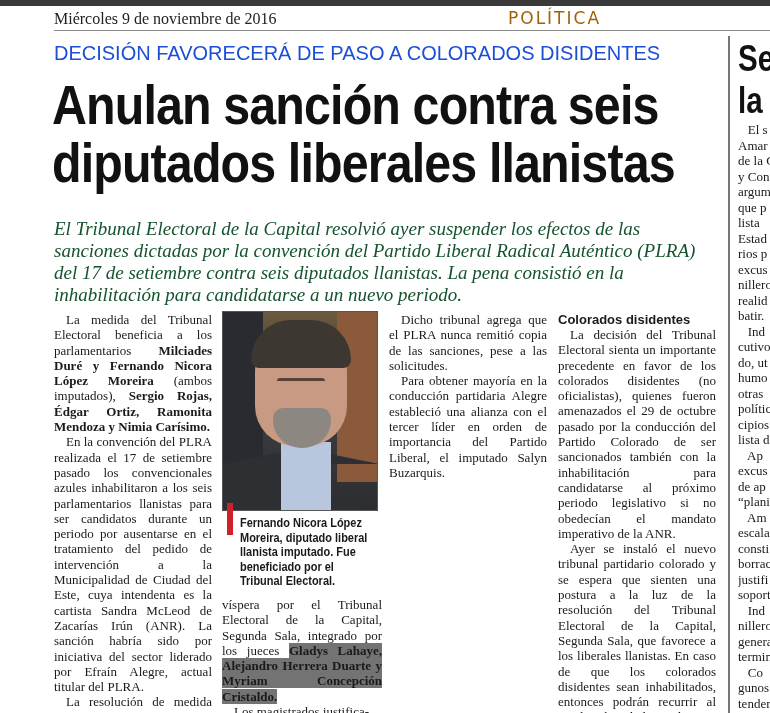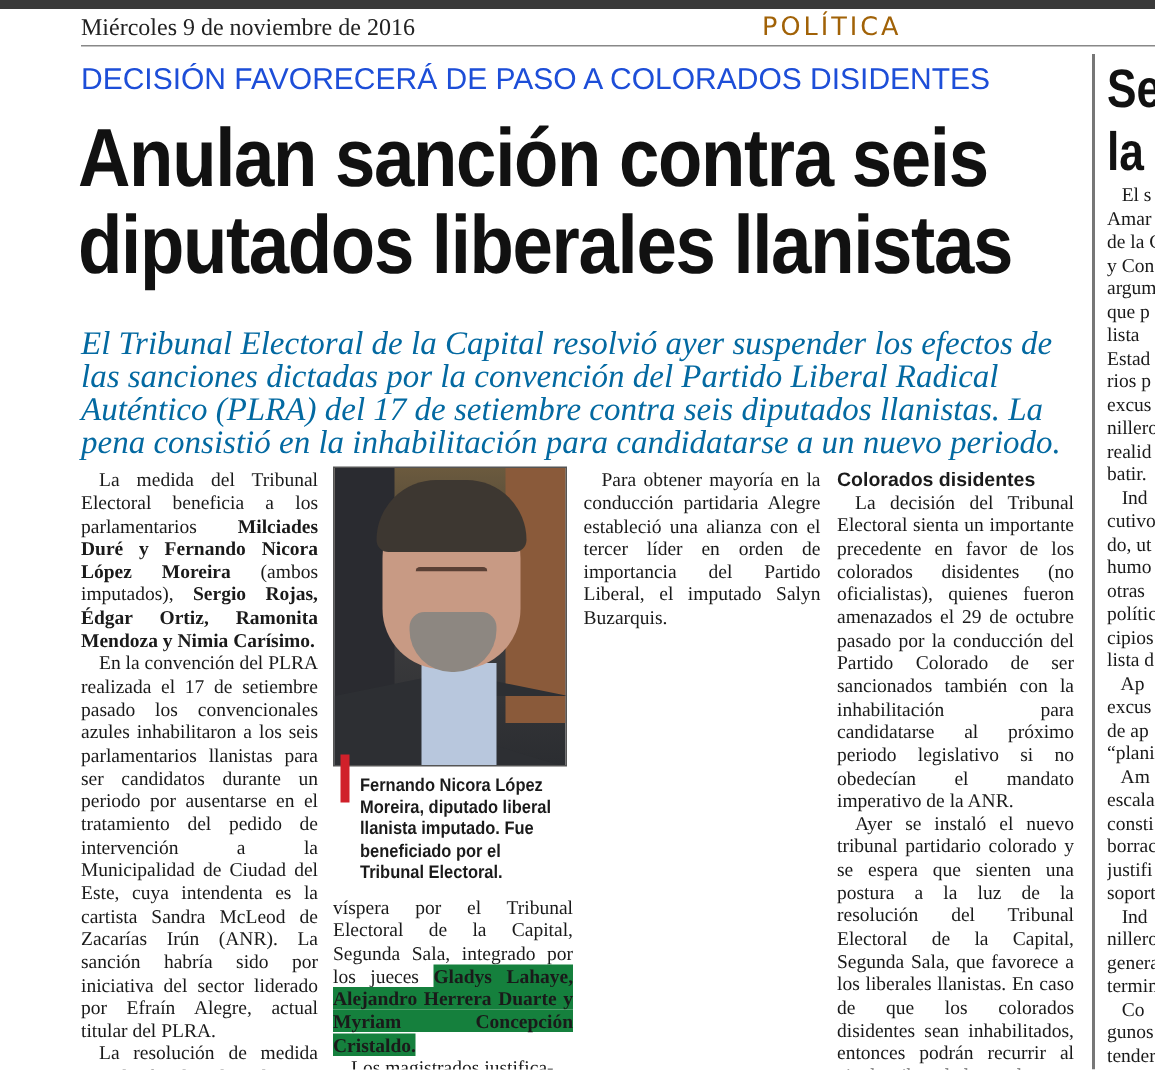--- a/index.html
+++ b/index.html
@@ -17,7 +17,7 @@
     .headline { position: absolute; left: 52px; top: 76px; width: 670px; font-family: "Liberation Sans", sans-serif; font-weight: bold; font-size: 55px; line-height: 58px; color: #111; letter-spacing: -1px; transform: scaleX(0.88); transform-origin: left top; white-space: nowrap; }
     .headline .line { display: block; }
 
-    .lead { position: absolute; left: 54px; top: 218px; width: 660px; font-family: "Liberation Serif", serif; font-style: italic; font-size: 22px; line-height: 22px; color: #0369a1; }
+    .lead { position: absolute; left: 54px; top: 218px; width: 660px; font-family: "Liberation Serif", serif; font-style: italic; font-size: 19px; line-height: 22px; color: #14532d; }
 
     .col { position: absolute; top: 312px; font-family: "Liberation Serif", serif; font-size: 13px; line-height: 15.3px; color: #1a1a1a; text-align: justify; hyphens: manual; }
     .col p { text-indent: 12px; }

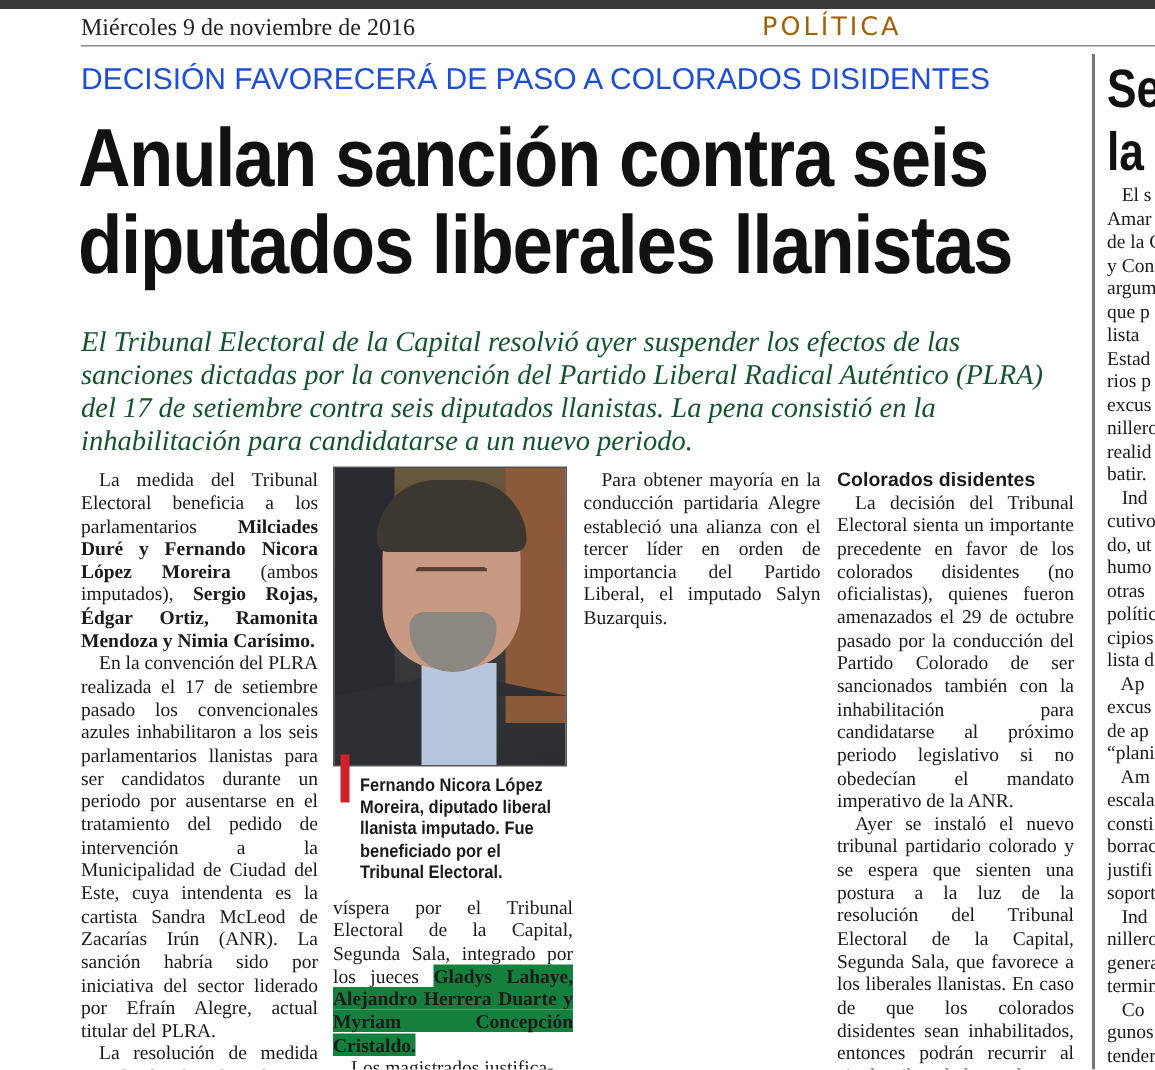--- a/index.html
+++ b/index.html
@@ -94,6 +94,7 @@
 </div>
 
 <div class="col col3">
+  <p>Dicho tribunal agrega que el PLRA nunca remitió copia de las sanciones, pese a las solicitudes.</p>
   <p>Para obtener mayoría en la conducción partidaria Alegre estableció una alianza con el tercer líder en orden de importancia del Partido Liberal, el imputado Salyn Buzarquis.</p>
 </div>
 

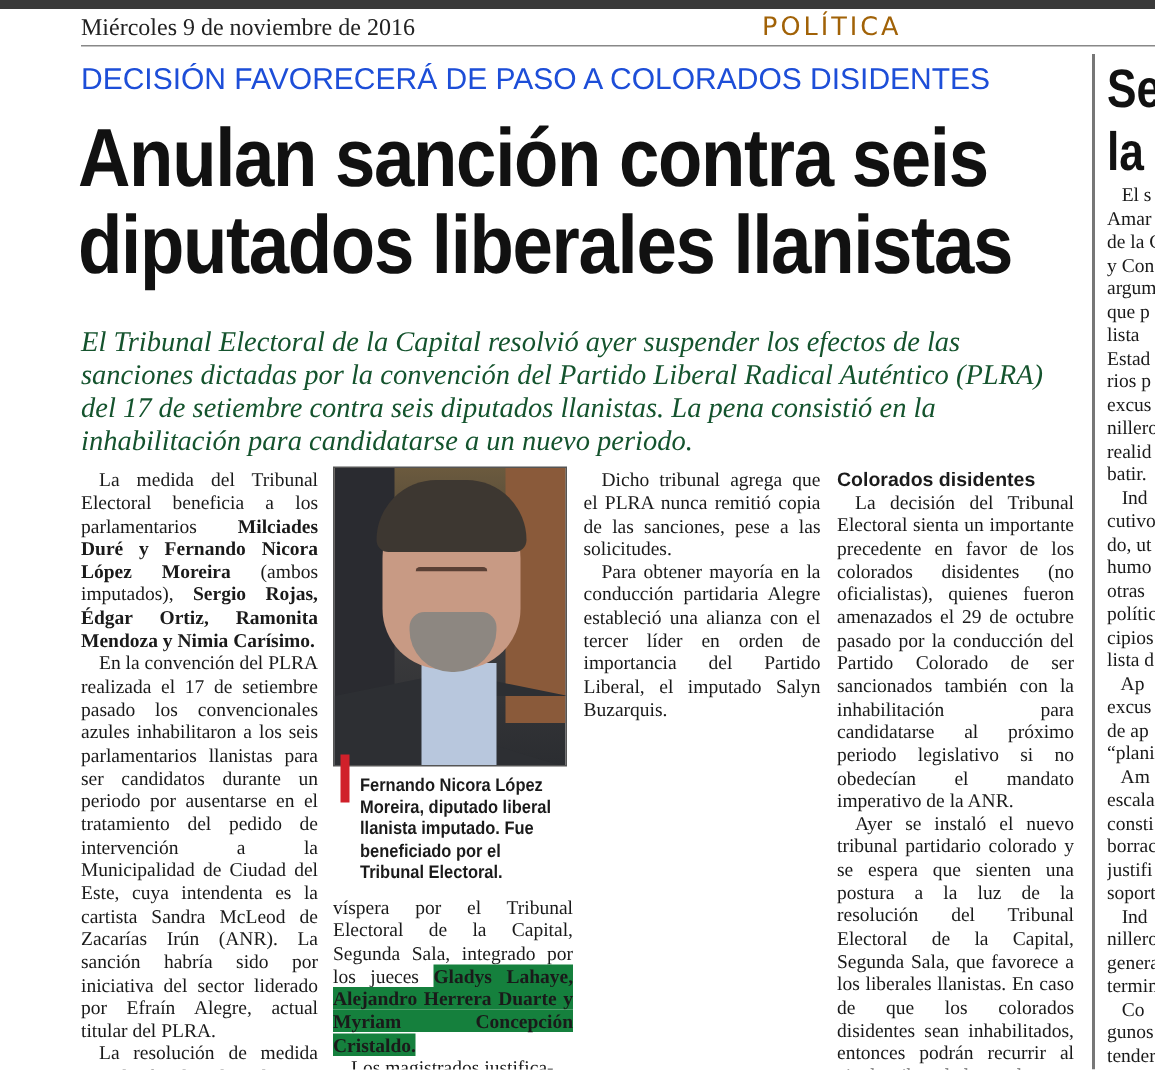--- a/index.html
+++ b/index.html
@@ -44,7 +44,7 @@
     .caption-bar { position: absolute; left: 227px; top: 503px; width: 6px; height: 32px; background: #d0202a; }
     .caption { position: absolute; left: 240px; top: 516px; width: 142px; font-family: "Liberation Sans", sans-serif; font-weight: bold; font-size: 12.2px; line-height: 14.6px; color: #1a1a1a; transform: scaleX(0.9); transform-origin: left top; white-space: pre-line; }
 
-    .hl { background: #15803d; }
+    .hl { background: #737373; }
 
     .vrule { position: absolute; left: 728px; top: 36px; width: 2px; height: 677px; background: #777; }
 

